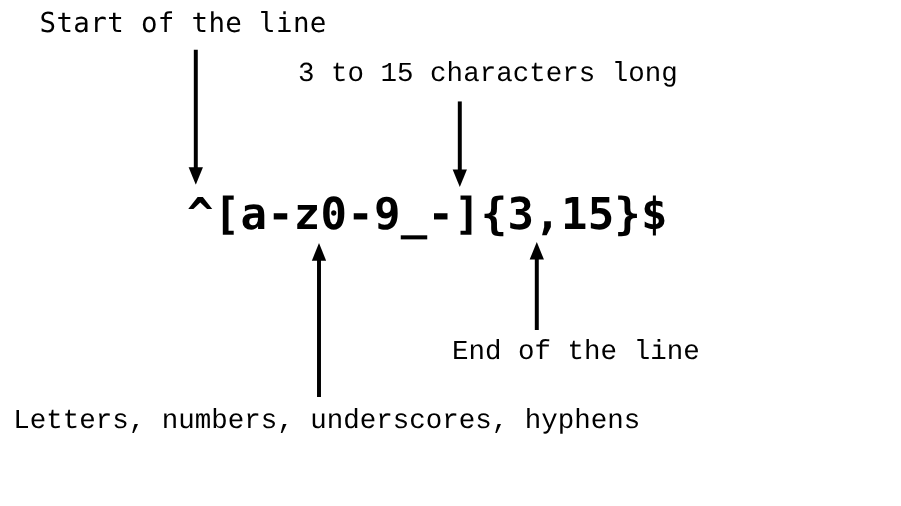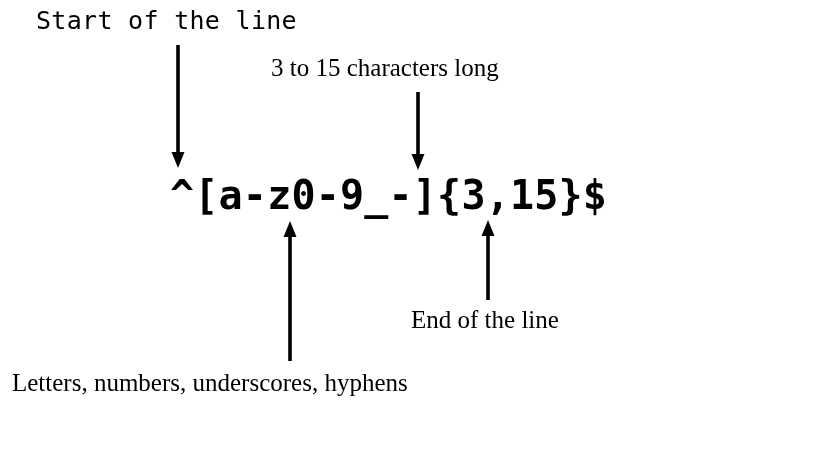--- a/index.html
+++ b/index.html
@@ -19,7 +19,7 @@
     white-space:nowrap;
     line-height:1.2;
   }
-  .sans { font-family:Liberation Serif, serif; font-size:25px; }
+  .sans { font-family:Liberation Mono, monospace; font-size:25px; }
   .mono { font-family:"DejaVu Sans Mono","Liberation Mono",monospace; font-size:25px; letter-spacing:0.3px; }
   .regex {
     position:absolute;

